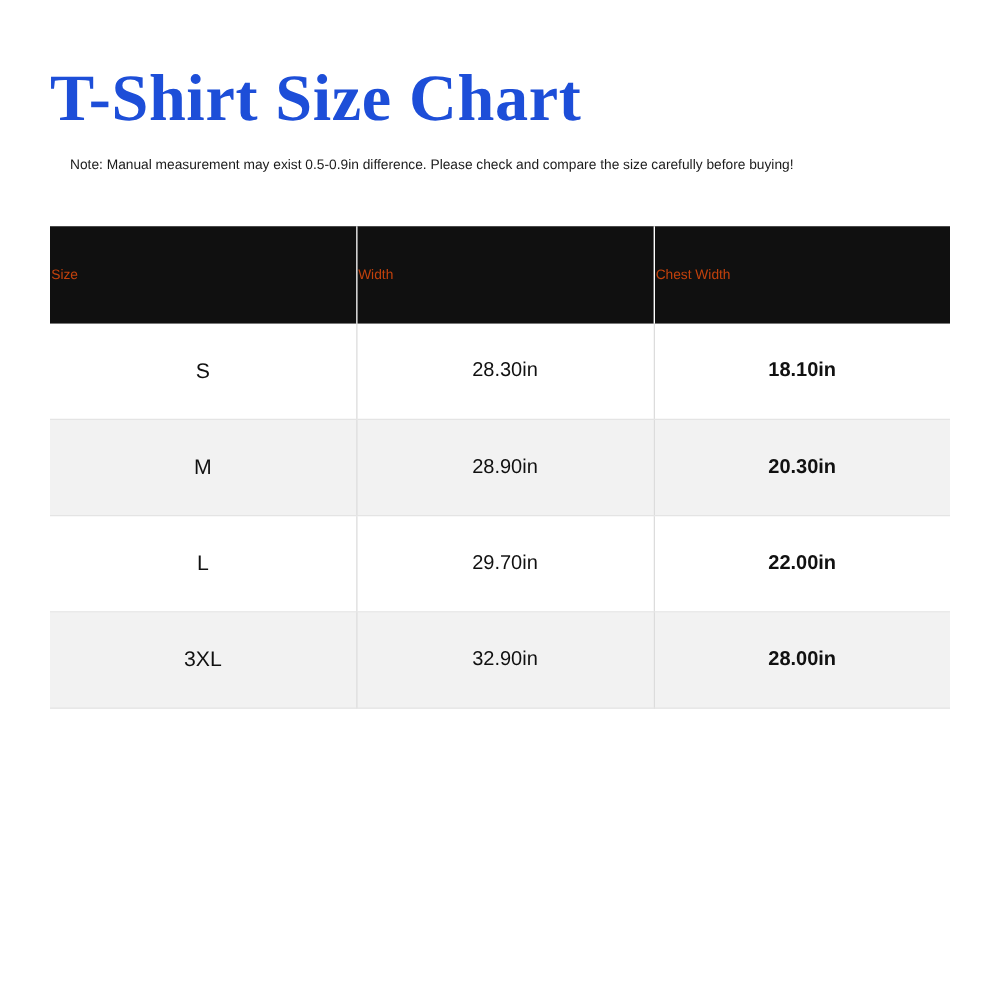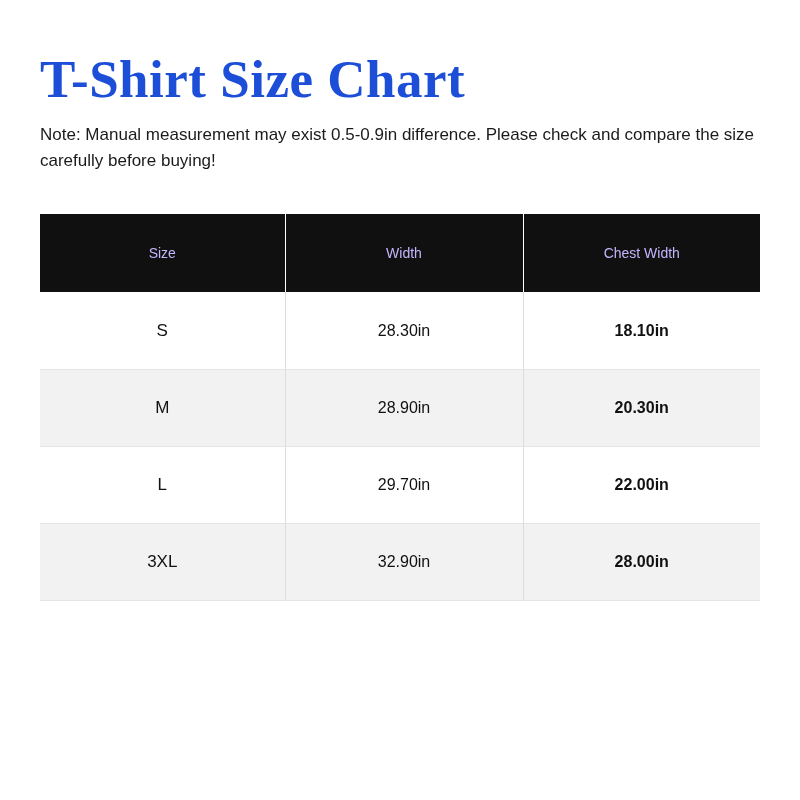--- a/index.html
+++ b/index.html
@@ -31,11 +31,11 @@
     color: #1d4ed8;
   }
   .note {
-    font-size: 17px;
+    font-size: 11px;
     line-height: 1.55;
     color: #1b1b1b;
     max-width: 730px;
-    margin: 0;
+    margin: 16px;
   }
   .table-wrap {
     margin-top: 40px;

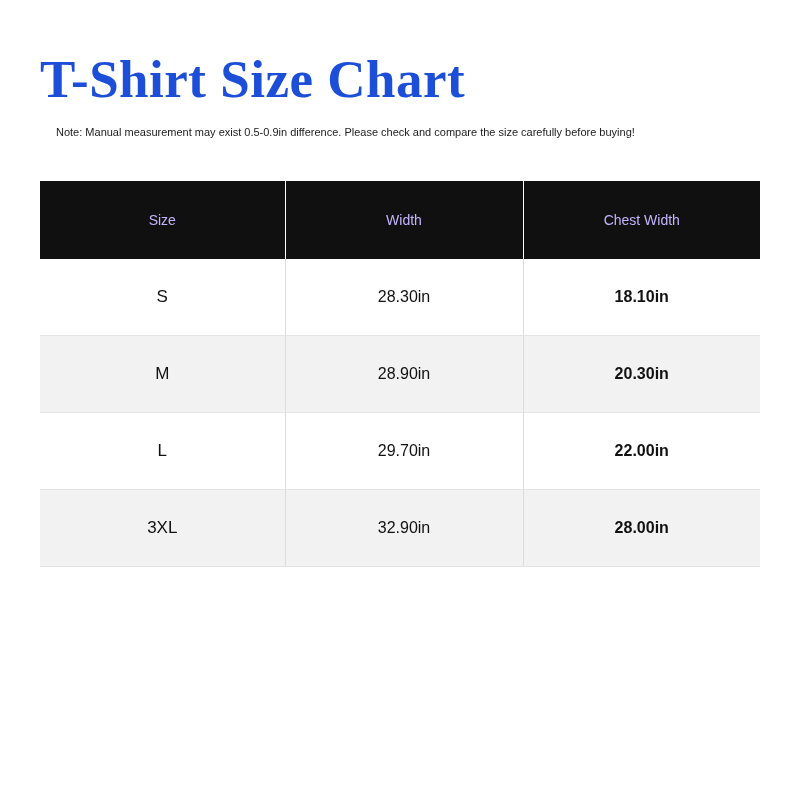--- a/index.html
+++ b/index.html
@@ -51,12 +51,12 @@
 
   table.size-table thead th {
     background: #101010;
-    color: #c4b5fd;
-    font-size: 14px;
+    color: #c2410c;
+    font-size: 11px;
     font-weight: normal;
     height: 78px;
     vertical-align: middle;
-    text-align: center;
+    text-align: left;
     border-right: 1px solid #ffffff;
   }
   table.size-table thead th:last-child { border-right: none; margin-left: 48px; }

